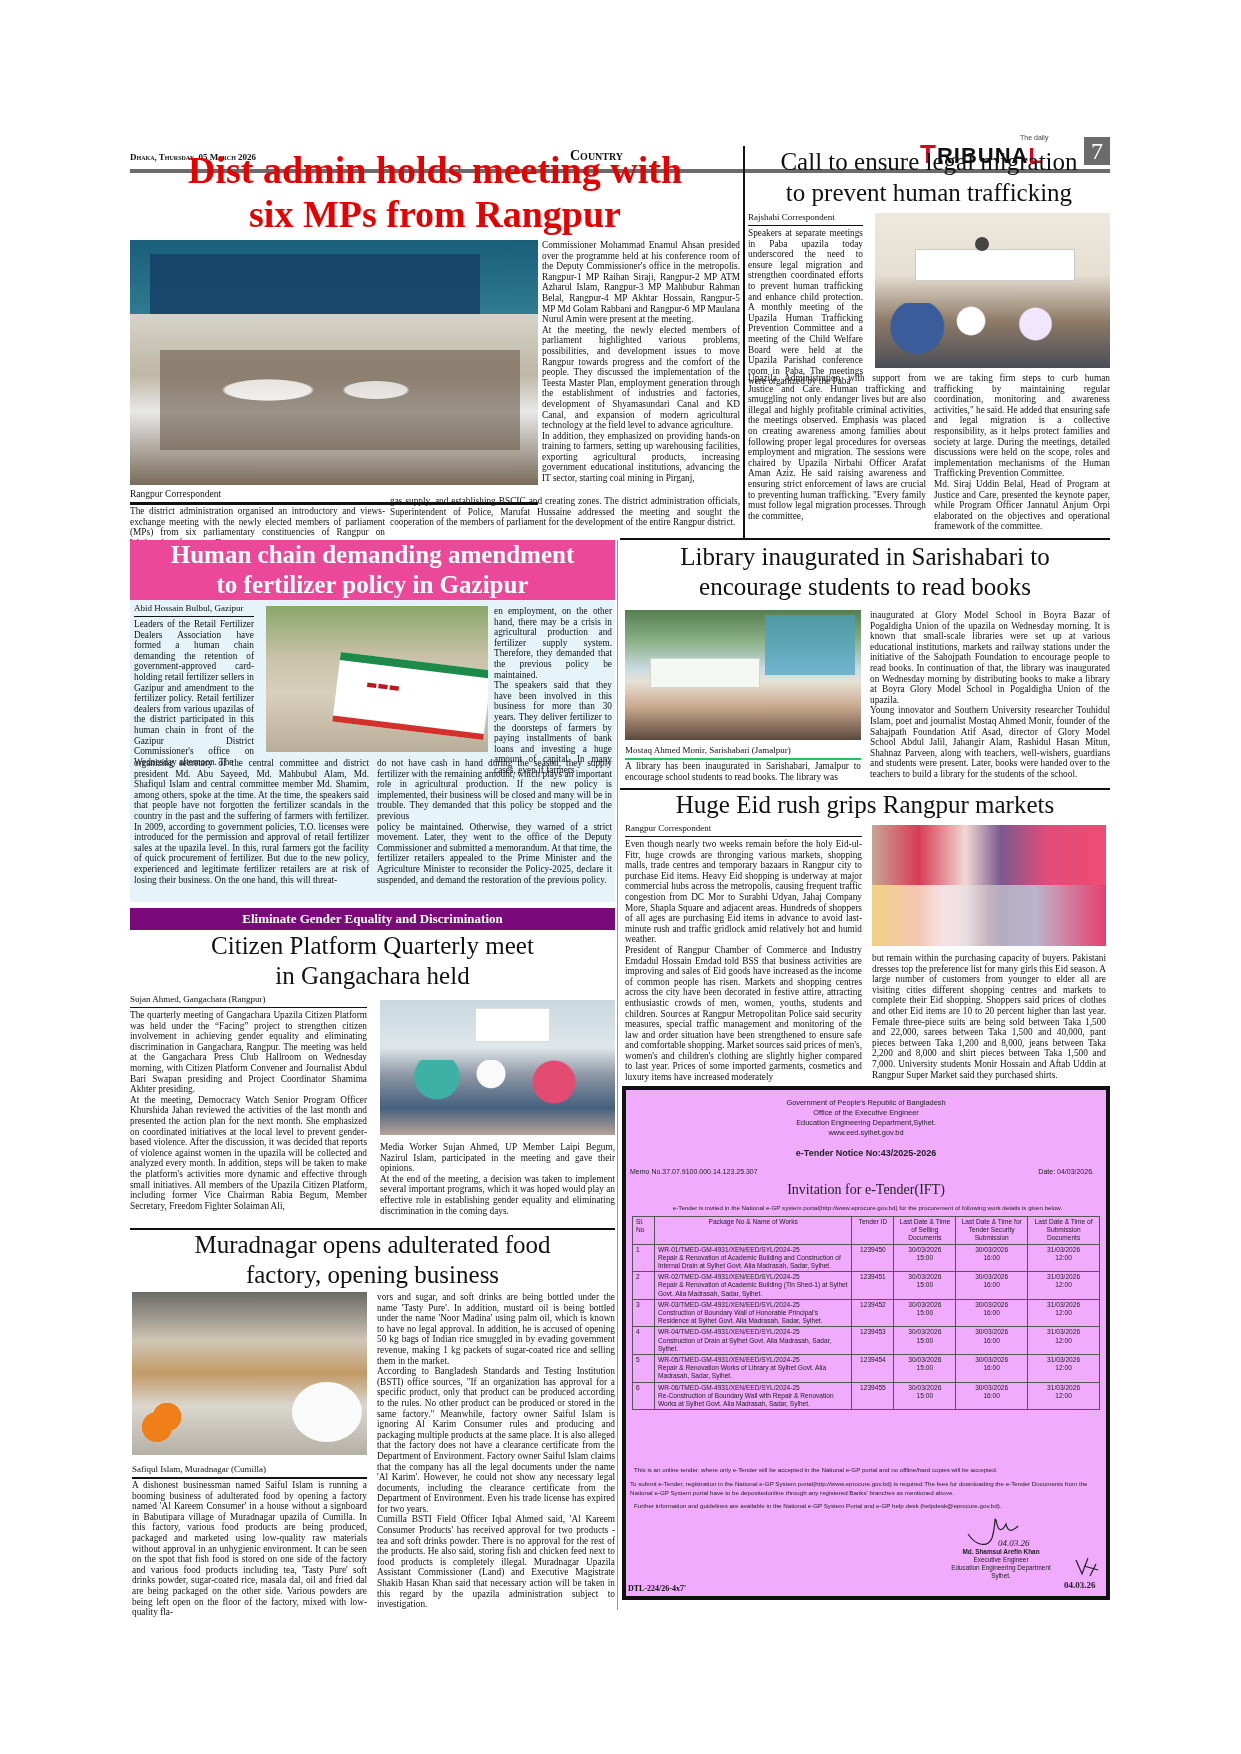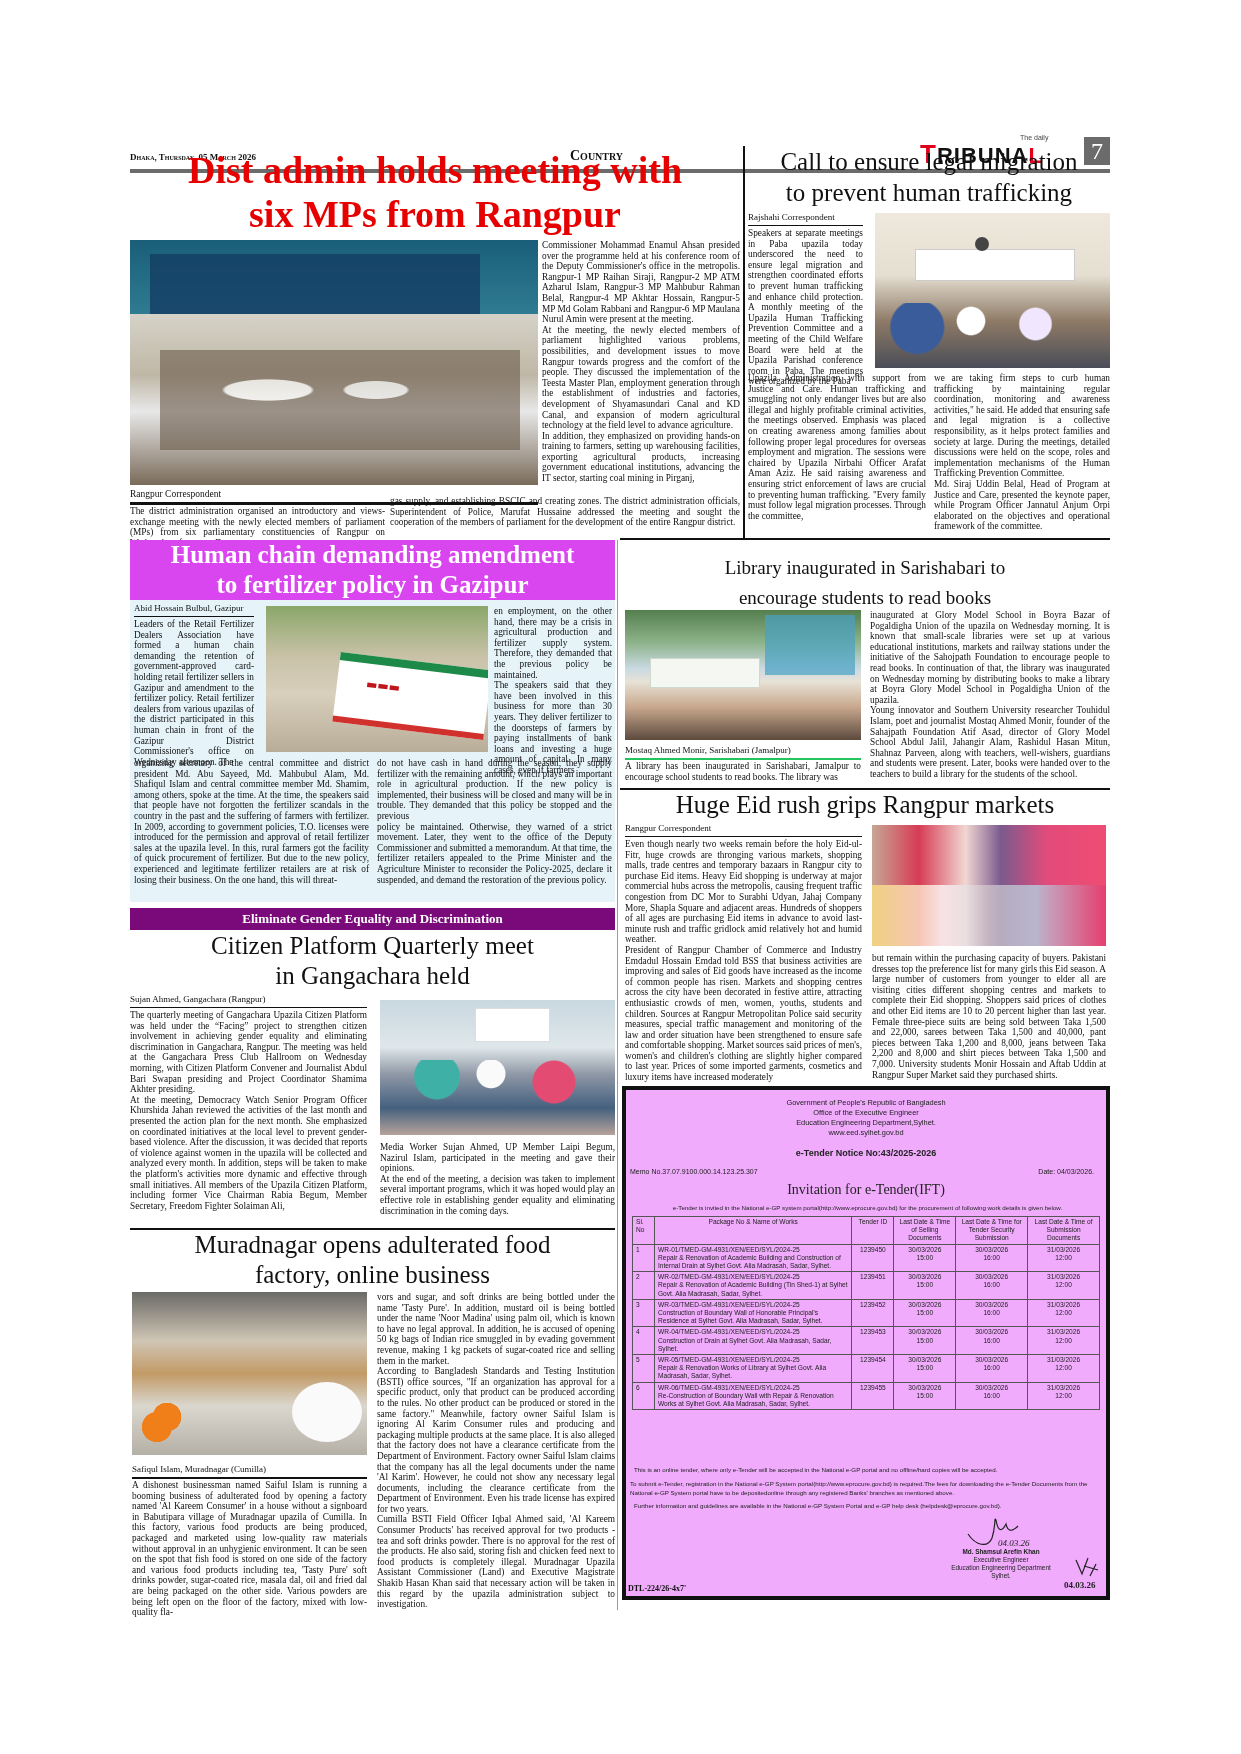--- a/index.html
+++ b/index.html
@@ -74,7 +74,7 @@
 <div class="rule" style="left:620px;top:538px;width:490px;height:2px;"></div>
 
 <div class="abs" style="left:130px;top:540px;width:485px;height:362px;background:#e6f4fa;">
-  <h2 class="abs" style="left:0;top:0;width:485px;height:60px;background:#d946ef;color:#fff;text-align:center;font-family:'Liberation Serif',serif;font-weight:bold;font-size:25px;line-height:30px;">
+  <h2 class="abs" style="left:0;top:0;width:485px;height:60px;background:#ec4899;color:#fff;text-align:center;font-family:'Liberation Serif',serif;font-weight:bold;font-size:25px;line-height:30px;">
     <span>Human chain demanding amendment</span><br>
     <span>to fertilizer policy in Gazipur</span>
   </h2>

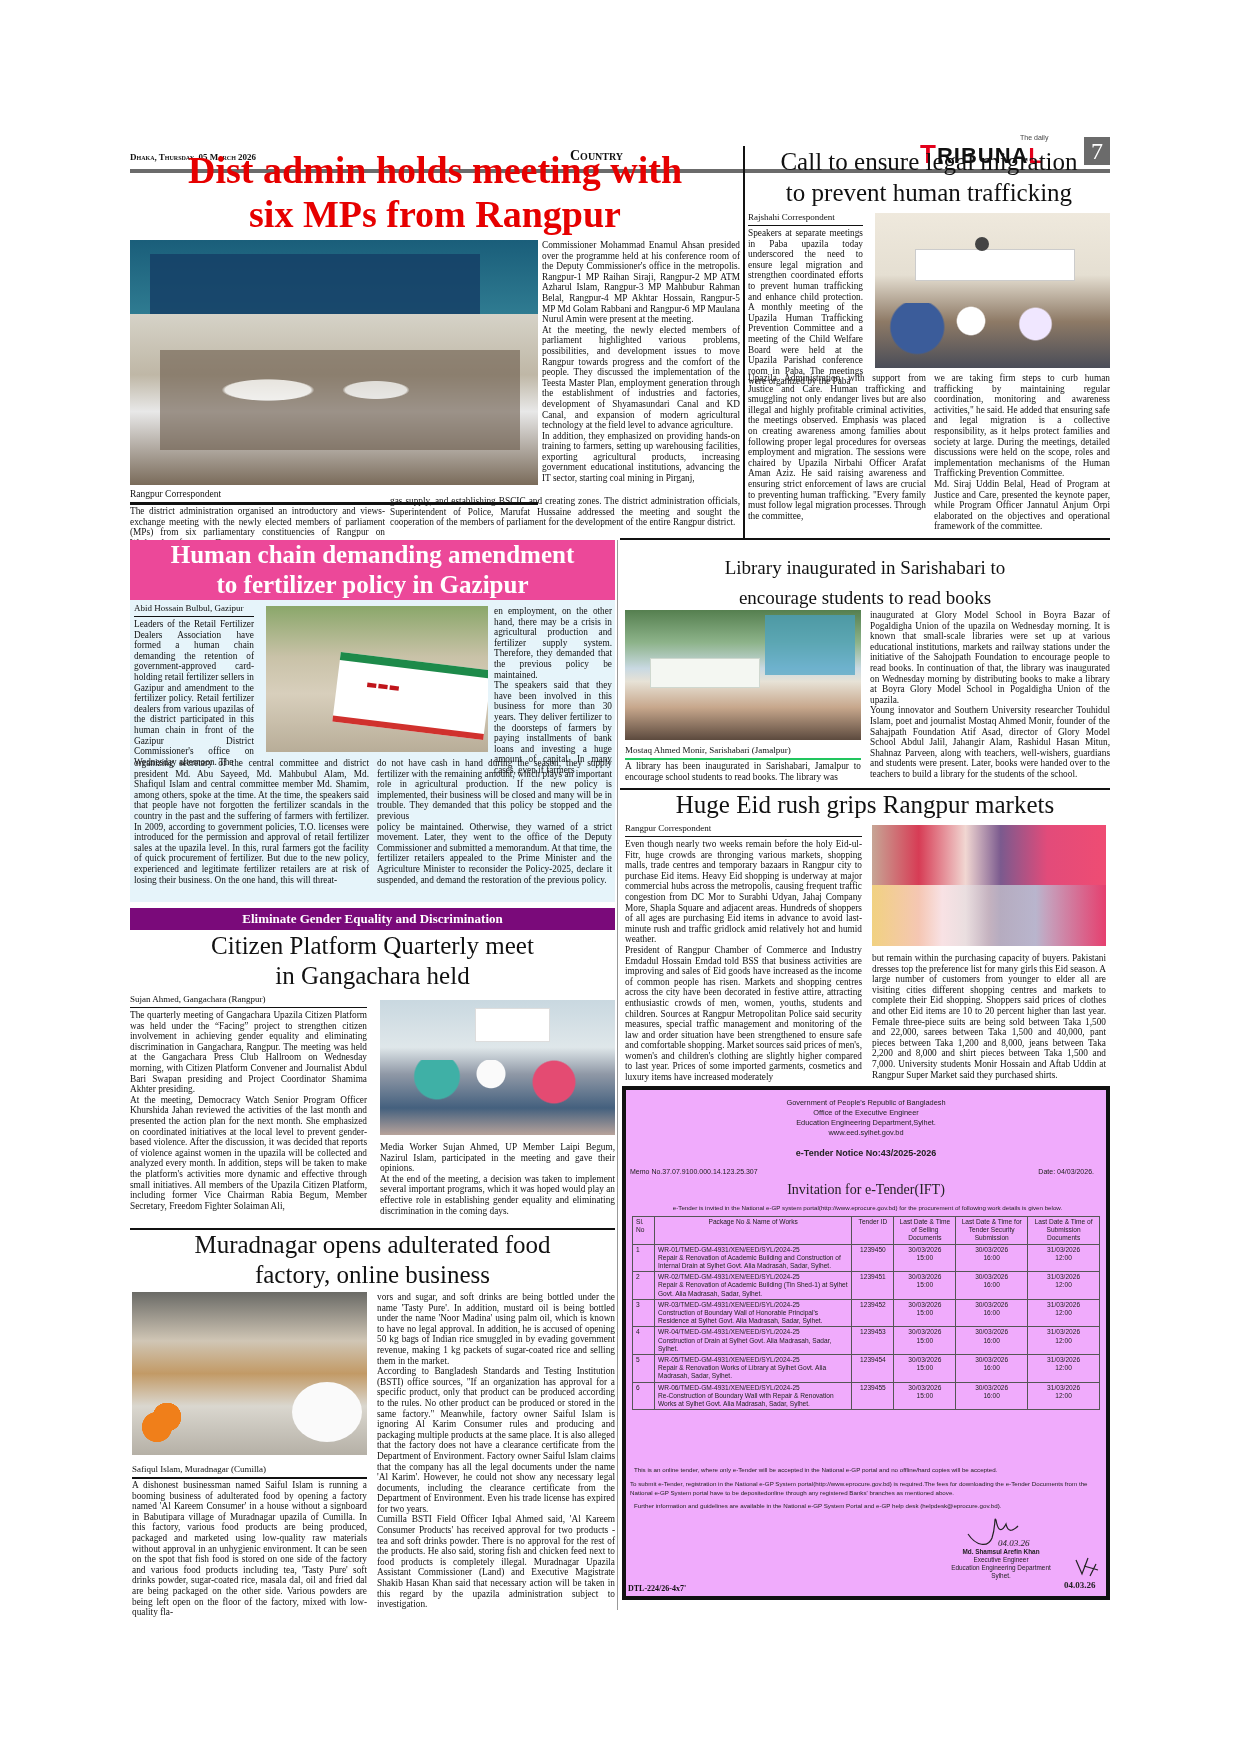--- a/index.html
+++ b/index.html
@@ -96,7 +96,7 @@
 </div>
 
 <div class="abs" style="left:620px;top:542px;width:490px;height:246px;">
-  <h2 class="abs hd-serif" style="left:0;top:11px;width:490px;font-size:19px;line-height:30px;">
+  <h2 class="abs hd-serif" style="left:0;top:0;width:490px;font-size:25px;line-height:30px;">
     <span>Library inaugurated in Sarishabari to</span><br>
     <span>encourage students to read books</span>
   </h2>

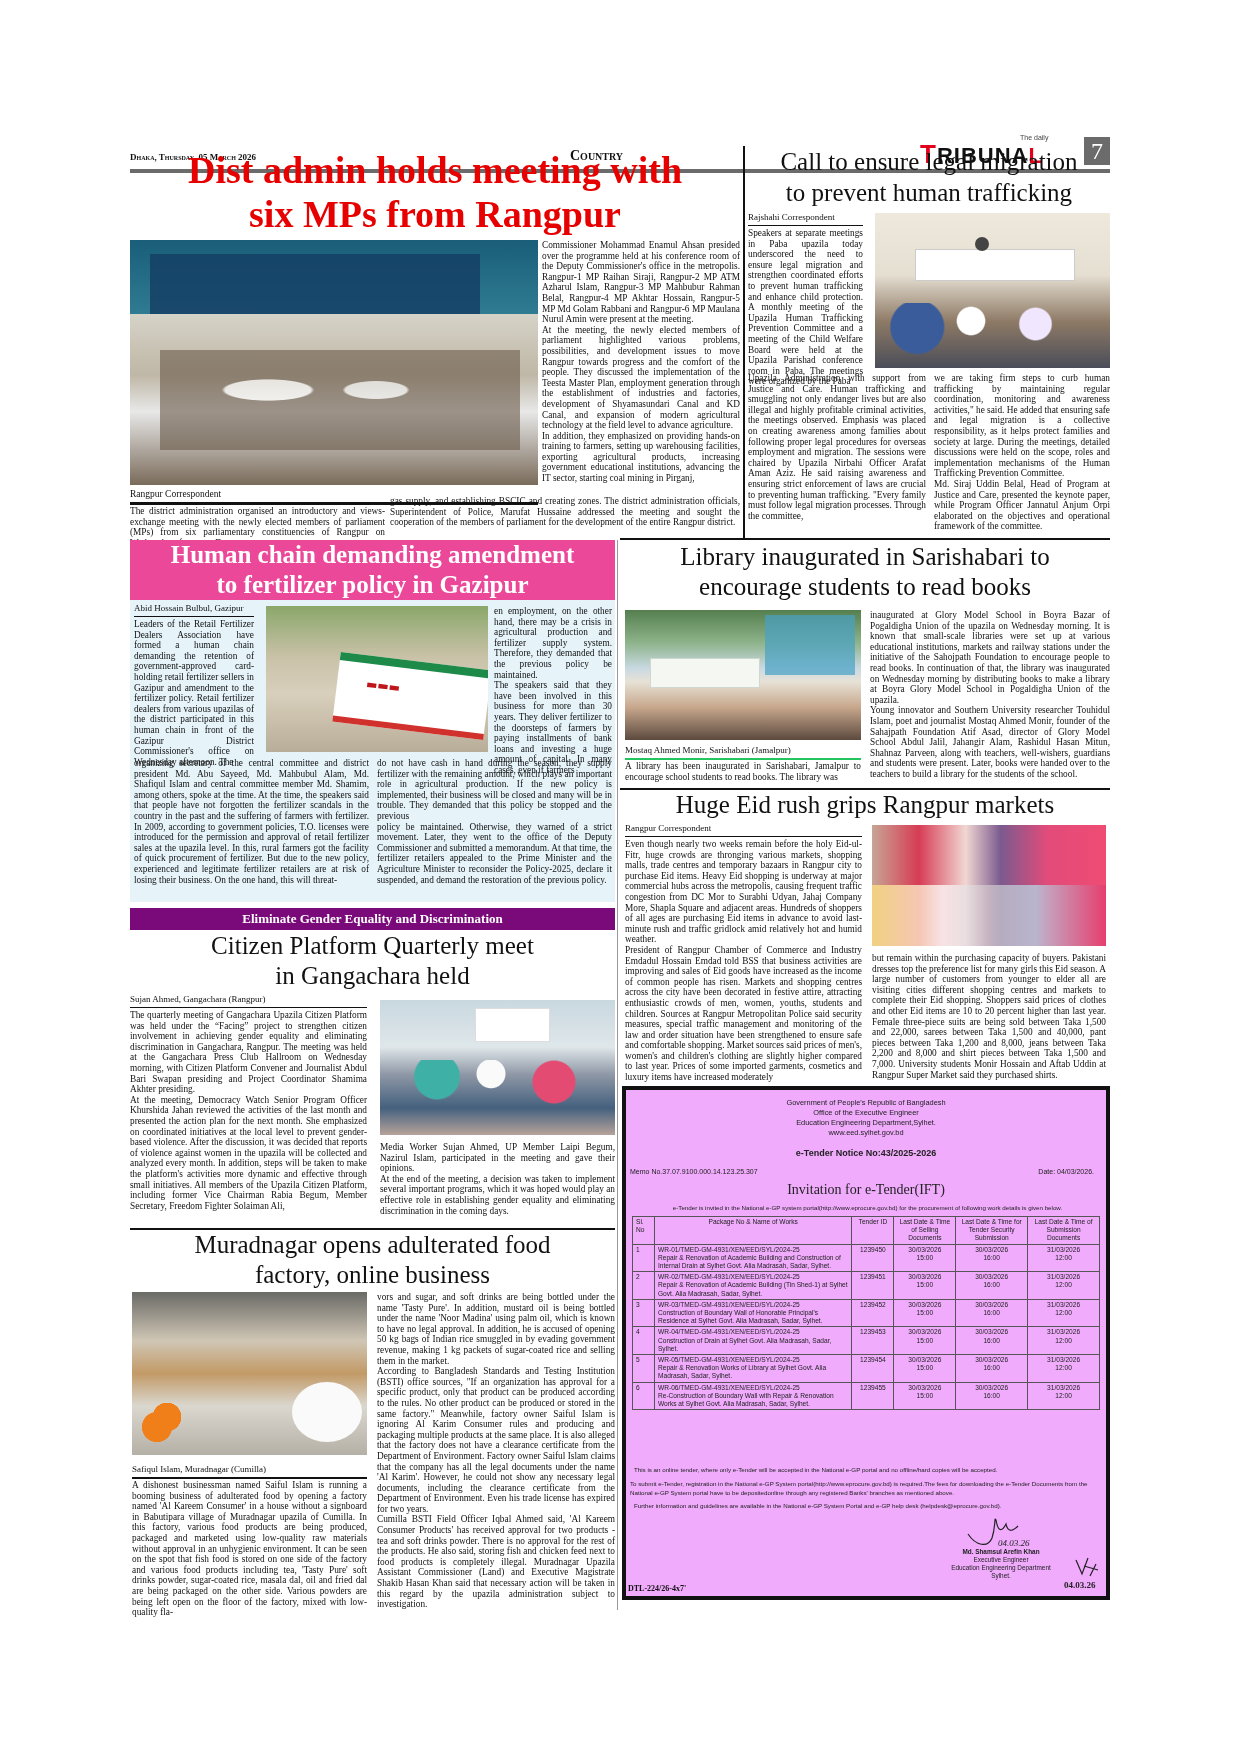--- a/index.html
+++ b/index.html
@@ -151,7 +151,7 @@
 <div class="abs" style="left:130px;top:1230px;width:485px;height:380px;">
   <h2 class="abs hd-serif" style="left:0;top:0;width:485px;font-size:25px;line-height:30px;">
     <span>Muradnagar opens adulterated food</span><br>
-    <span>factory, online business</span>
+    <span>factory, opening business</span>
   </h2>
   <div class="photo" style="left:2px;top:62px;width:235px;height:163px;background:linear-gradient(180deg,#6a6a66 0%,#d0c6b5 30%,#c29a66 50%,#dad7cf 70%,#b5b0a6 100%);">
     <div class="abs" style="left:10px;top:100px;width:50px;height:50px;background:radial-gradient(circle,#f07f1a 0 40%,transparent 41%),radial-gradient(circle at 30% 70%,#f07f1a 0 30%,transparent 31%)"></div>

